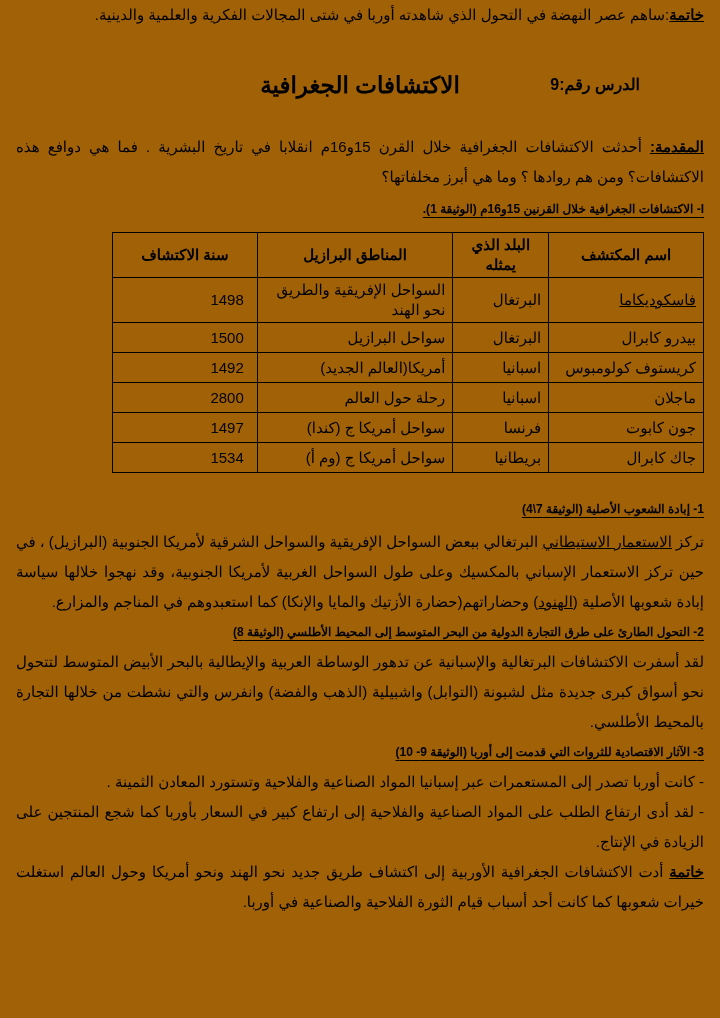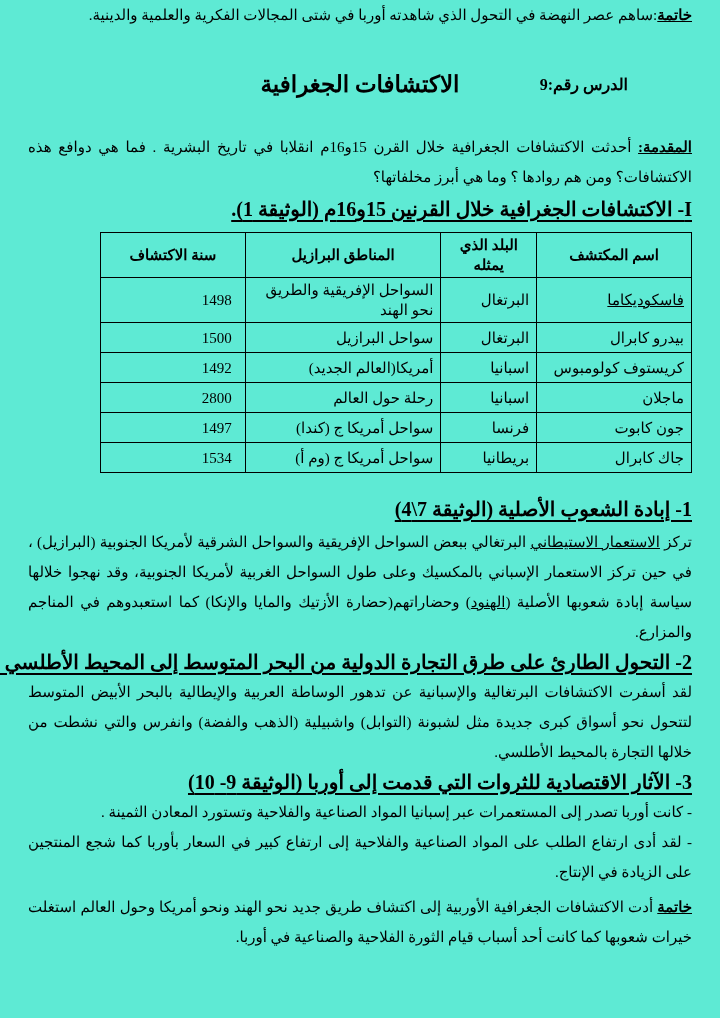--- a/index.html
+++ b/index.html
@@ -4,9 +4,9 @@
 <style>
   html,body{margin:0;padding:0;background:#e8e8e8;}
   .page{
-    width:720px;height:1018px;margin:0 auto;background:#5eead4;color:#000;
-    direction:rtl;box-sizing:border-box;padding:0 28px;overflow:hidden;
-    font-family:Liberation Serif, serif;font-size:15px;line-height:30px;
+    width:720px;height:1018px;margin:0 auto;background:#a16207;color:#000;
+    direction:rtl;box-sizing:border-box;padding:0 16px;overflow:hidden;
+    font-family:Liberation Sans, sans-serif;font-size:15px;line-height:30px;
   }
   .u{text-decoration:underline;}
   .b{font-weight:bold;}

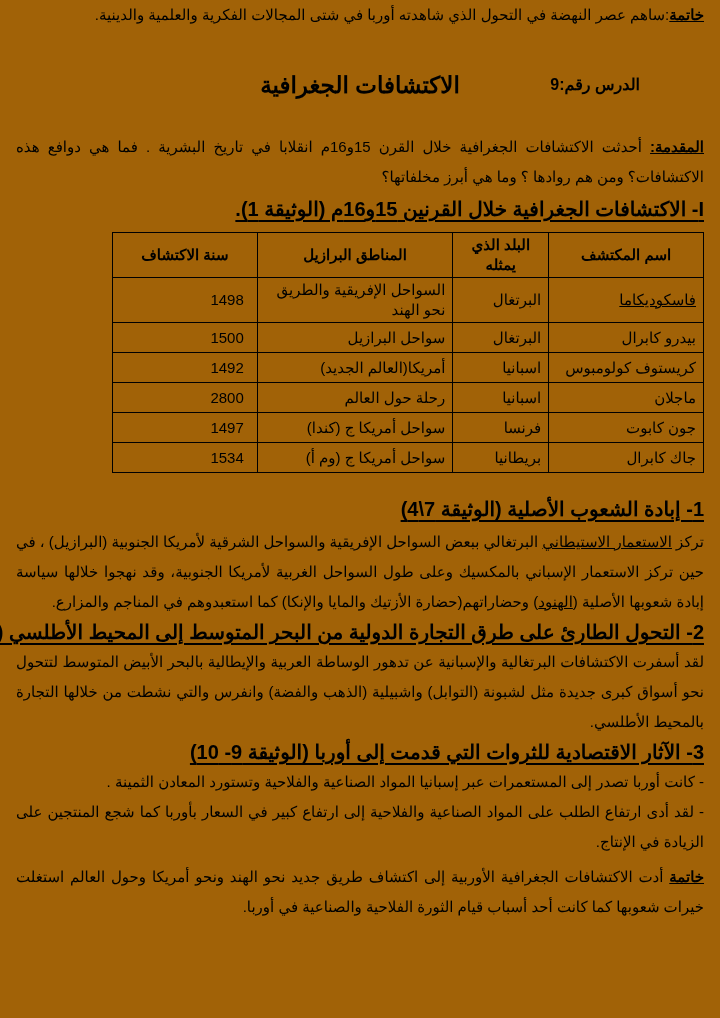--- a/index.html
+++ b/index.html
@@ -16,7 +16,7 @@
   .page-title{text-align:center;font-weight:bold;font-size:23px;}
   .para{margin:0;text-align:justify;}
   .intro{margin-top:32px;}
-  .heading{font-weight:bold;font-size:20px;white-space:nowrap;}
+  .heading{font-weight:bold;font-size:12px;white-space:nowrap;}
   .heading .hu{text-decoration:underline;text-underline-offset:4px;}
   .h-sec1{margin-top:2px;}
   .disc-table{border-collapse:collapse;margin:8px 0 0 0;width:592px;}

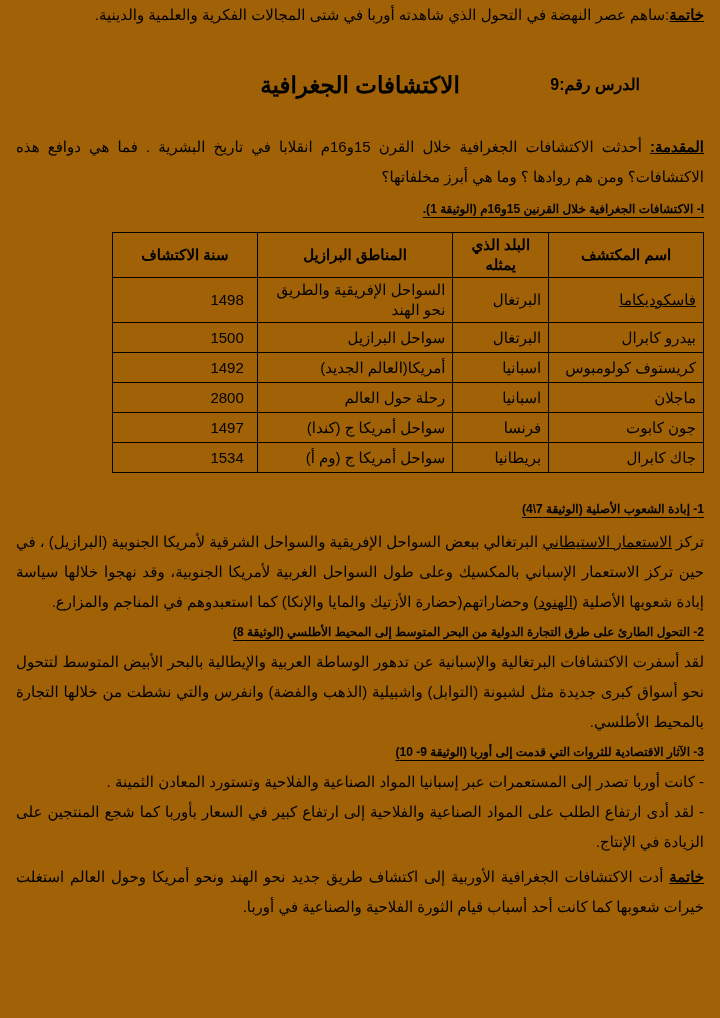--- a/index.html
+++ b/index.html
@@ -31,7 +31,7 @@
   .p1{margin-top:3px;}
   .h-sub2{margin-top:0;}
   .h-sub3{margin-top:0;}
-  .conclusion{margin-top:5px;}
+  .conclusion{}
 </style>
 </head>
 <body>

